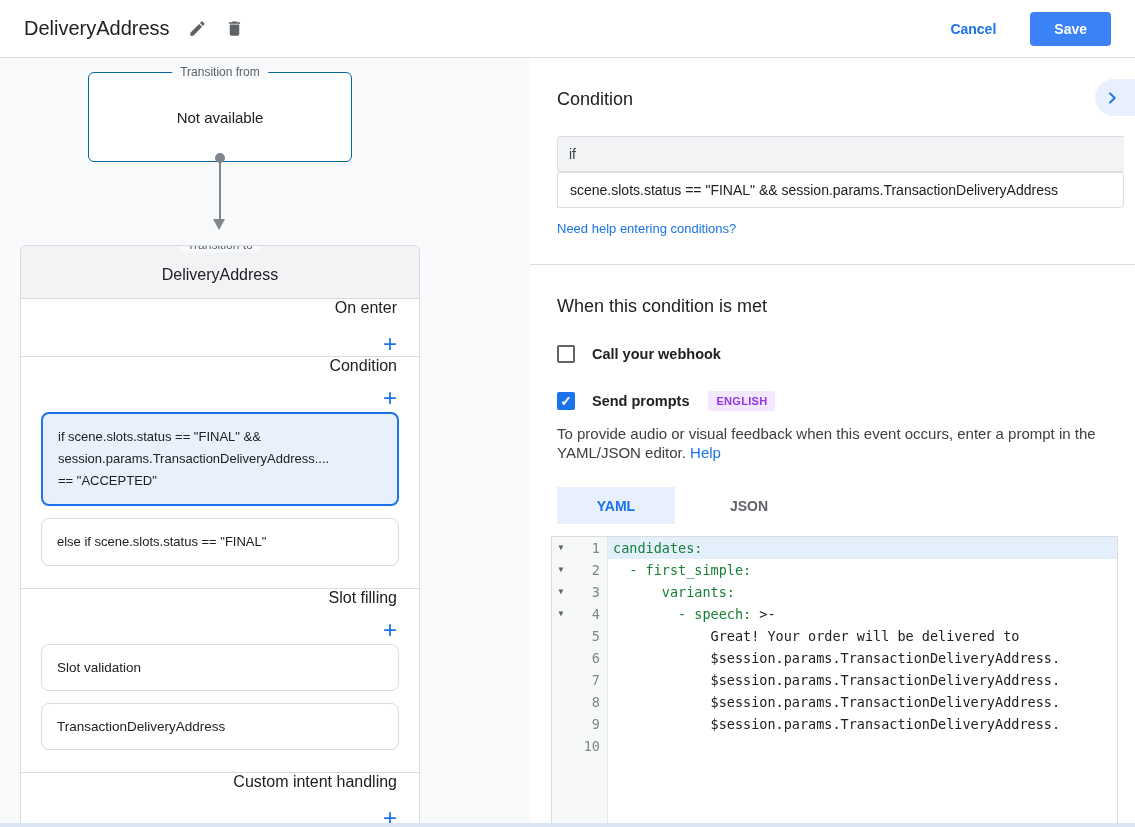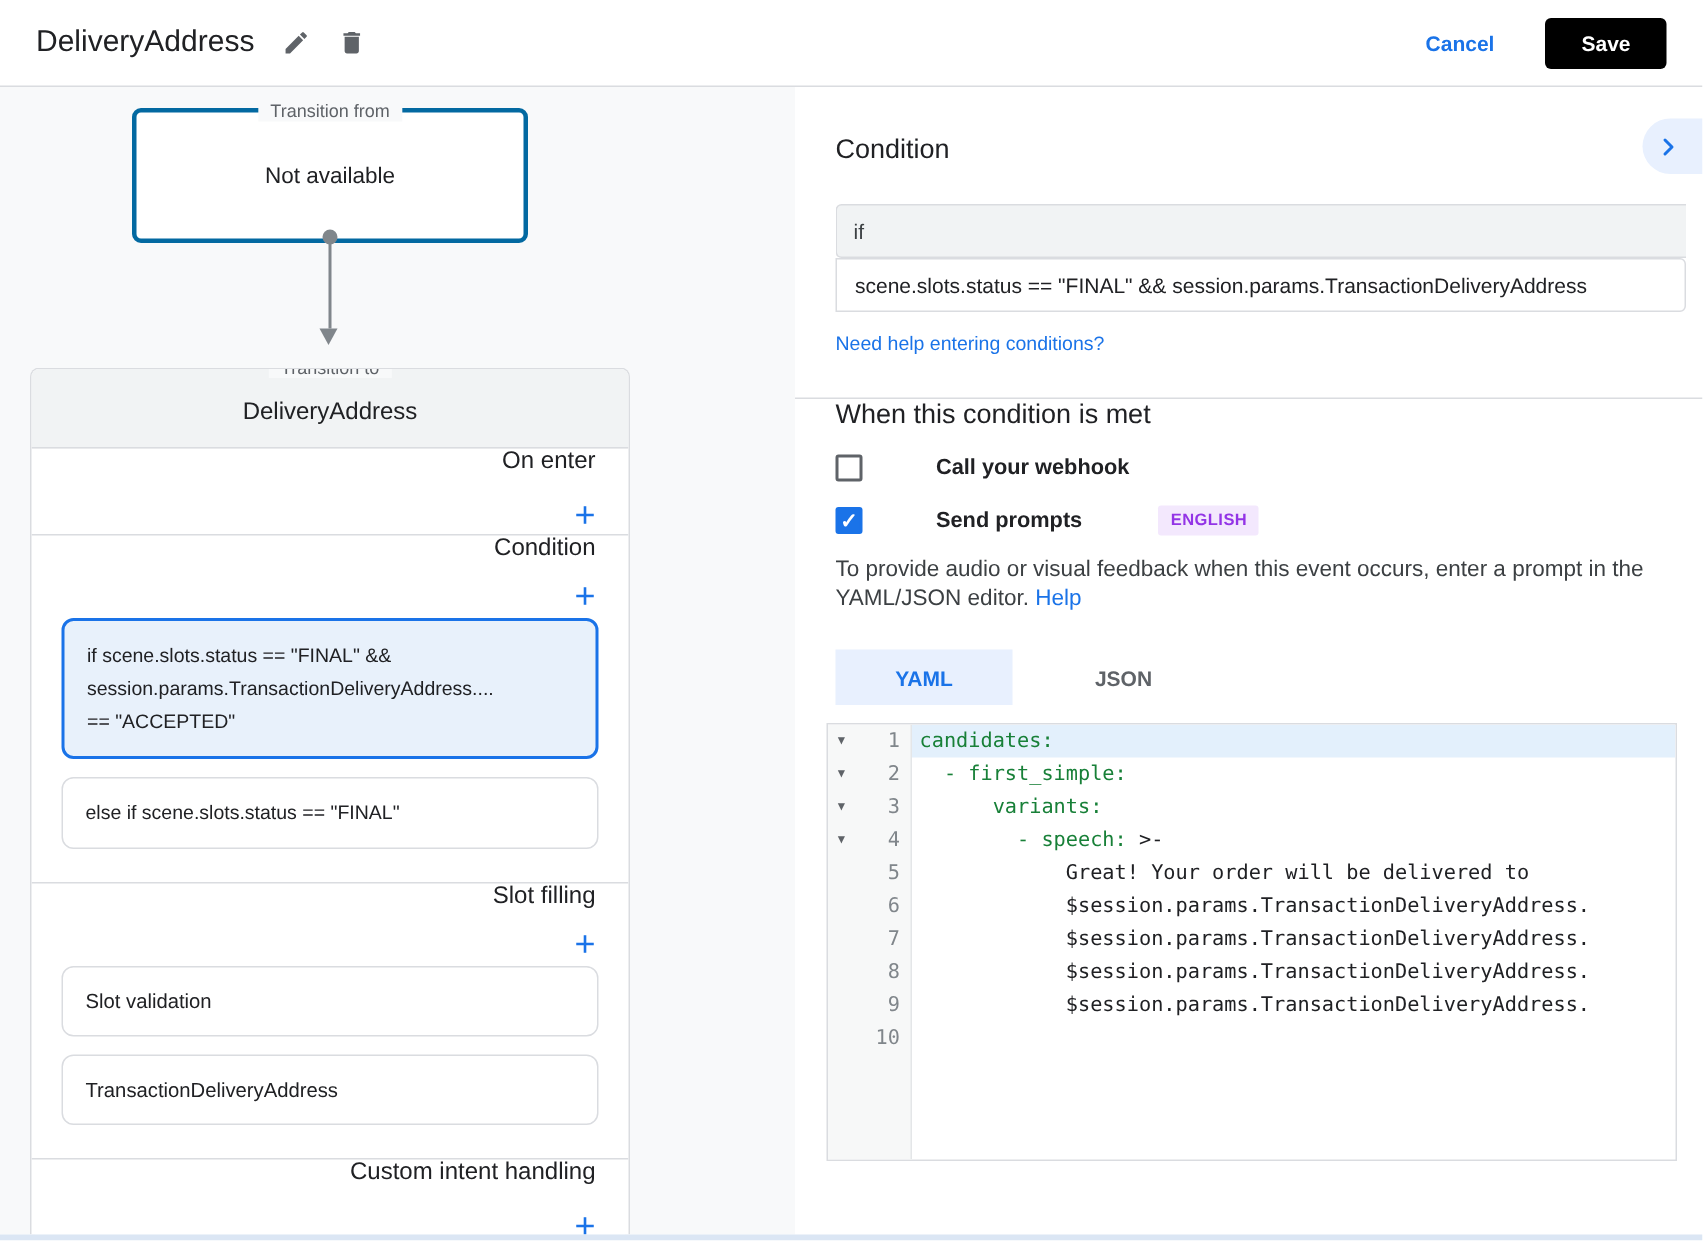--- a/index.html
+++ b/index.html
@@ -15,7 +15,7 @@
   .topbar-spacer { flex: 1; }
   .btn-text { background: none; border: none; color: #1a73e8; font-size: 14px; font-weight: bold;
               cursor: pointer; padding: 8px 16px; font-family: inherit; }
-  .btn-primary { background: #000000; color: #fff; border: none; border-radius: 4px;
+  .btn-primary { background: #3b82f6; color: #fff; border: none; border-radius: 4px;
                  font-size: 14px; font-weight: bold; padding: 9px 24px; margin-left: 18px;
                  cursor: pointer; font-family: inherit; }
 

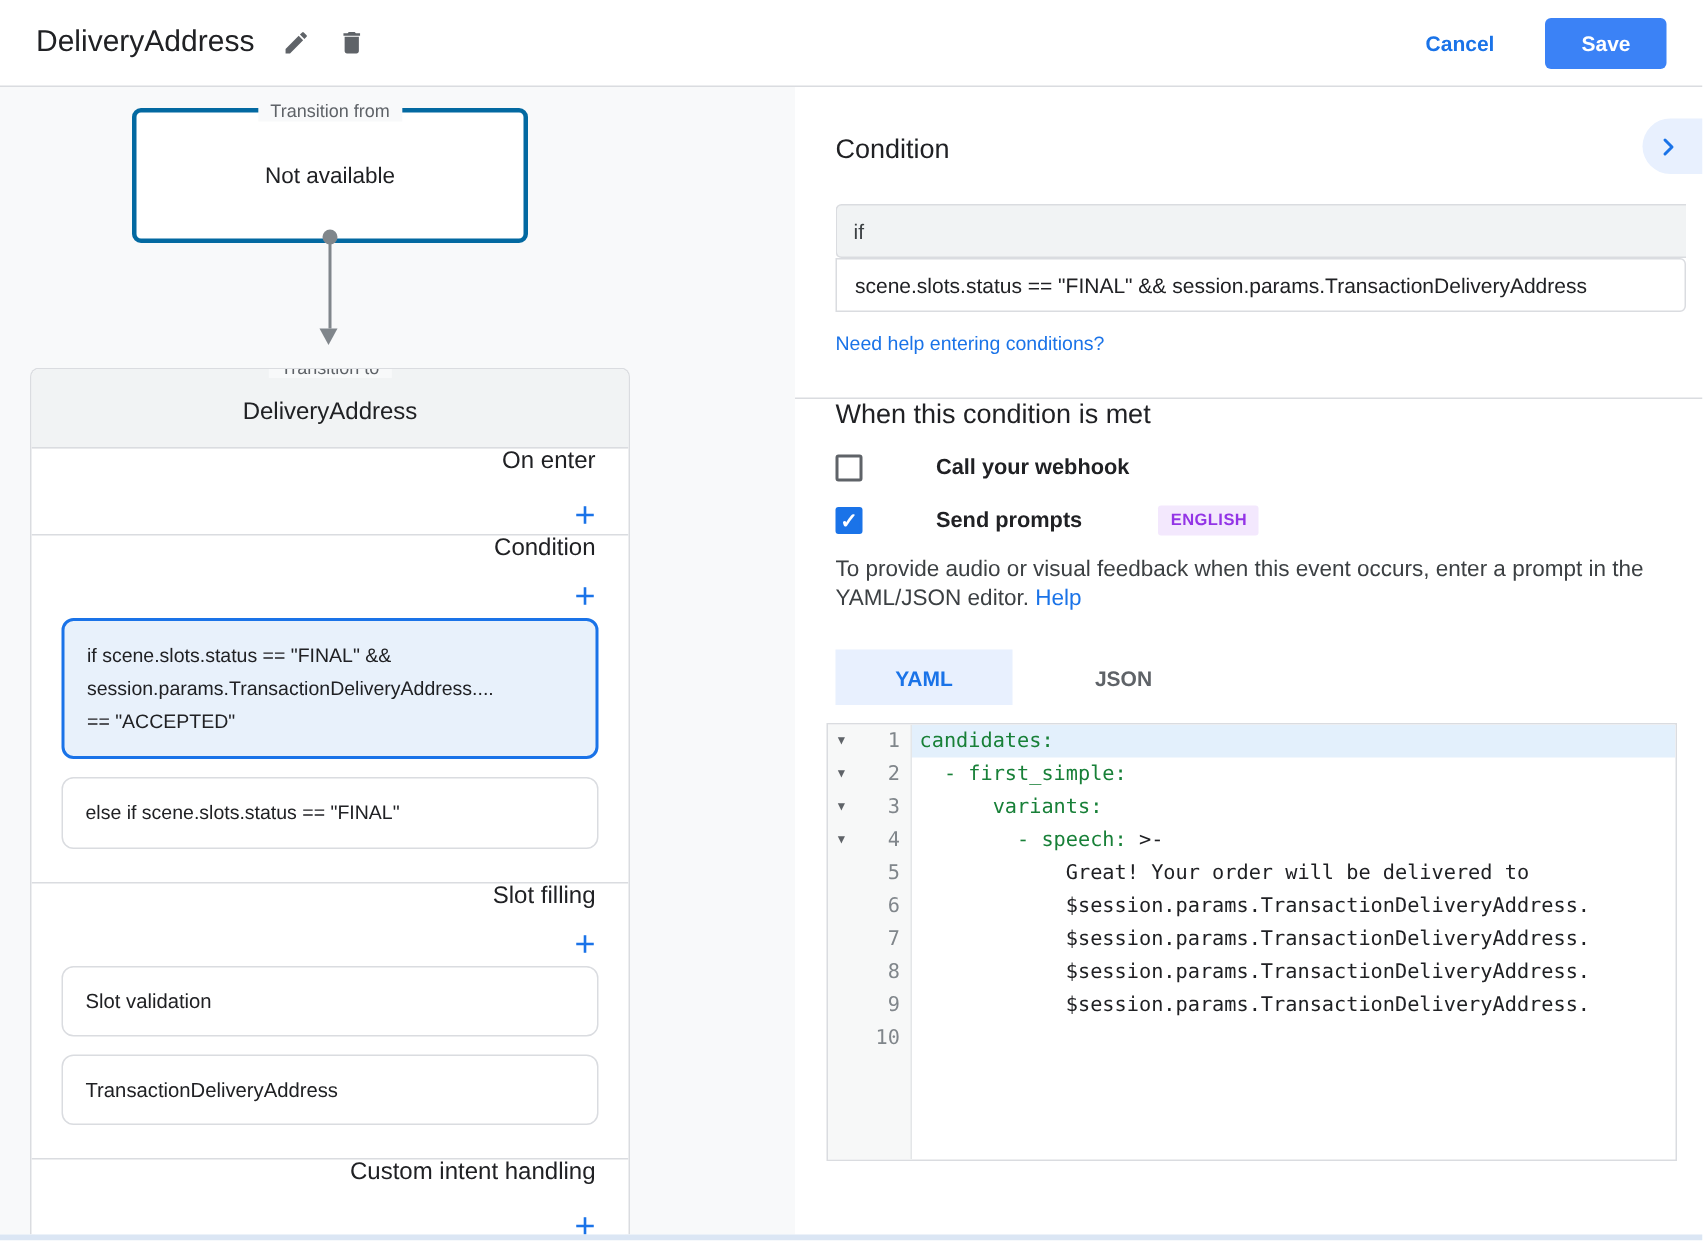--- a/index.html
+++ b/index.html
@@ -26,7 +26,7 @@
 
   
   .from-box { position: absolute; left: 88px; top: 14px; width: 264px; height: 90px;
-              background: #fff; border: 3px solid #0369a1; border-radius: 6px; }
+              background: #fff; border: 1px solid #0369a1; border-radius: 6px; }
   .legend { position: absolute; top: -8px; left: 50%; transform: translateX(-50%);
             background: #f8f9fa; padding: 0 8px; font-size: 12px; color: #5f6368; white-space: nowrap; }
   .from-value { display: flex; align-items: center; justify-content: center; height: 100%;

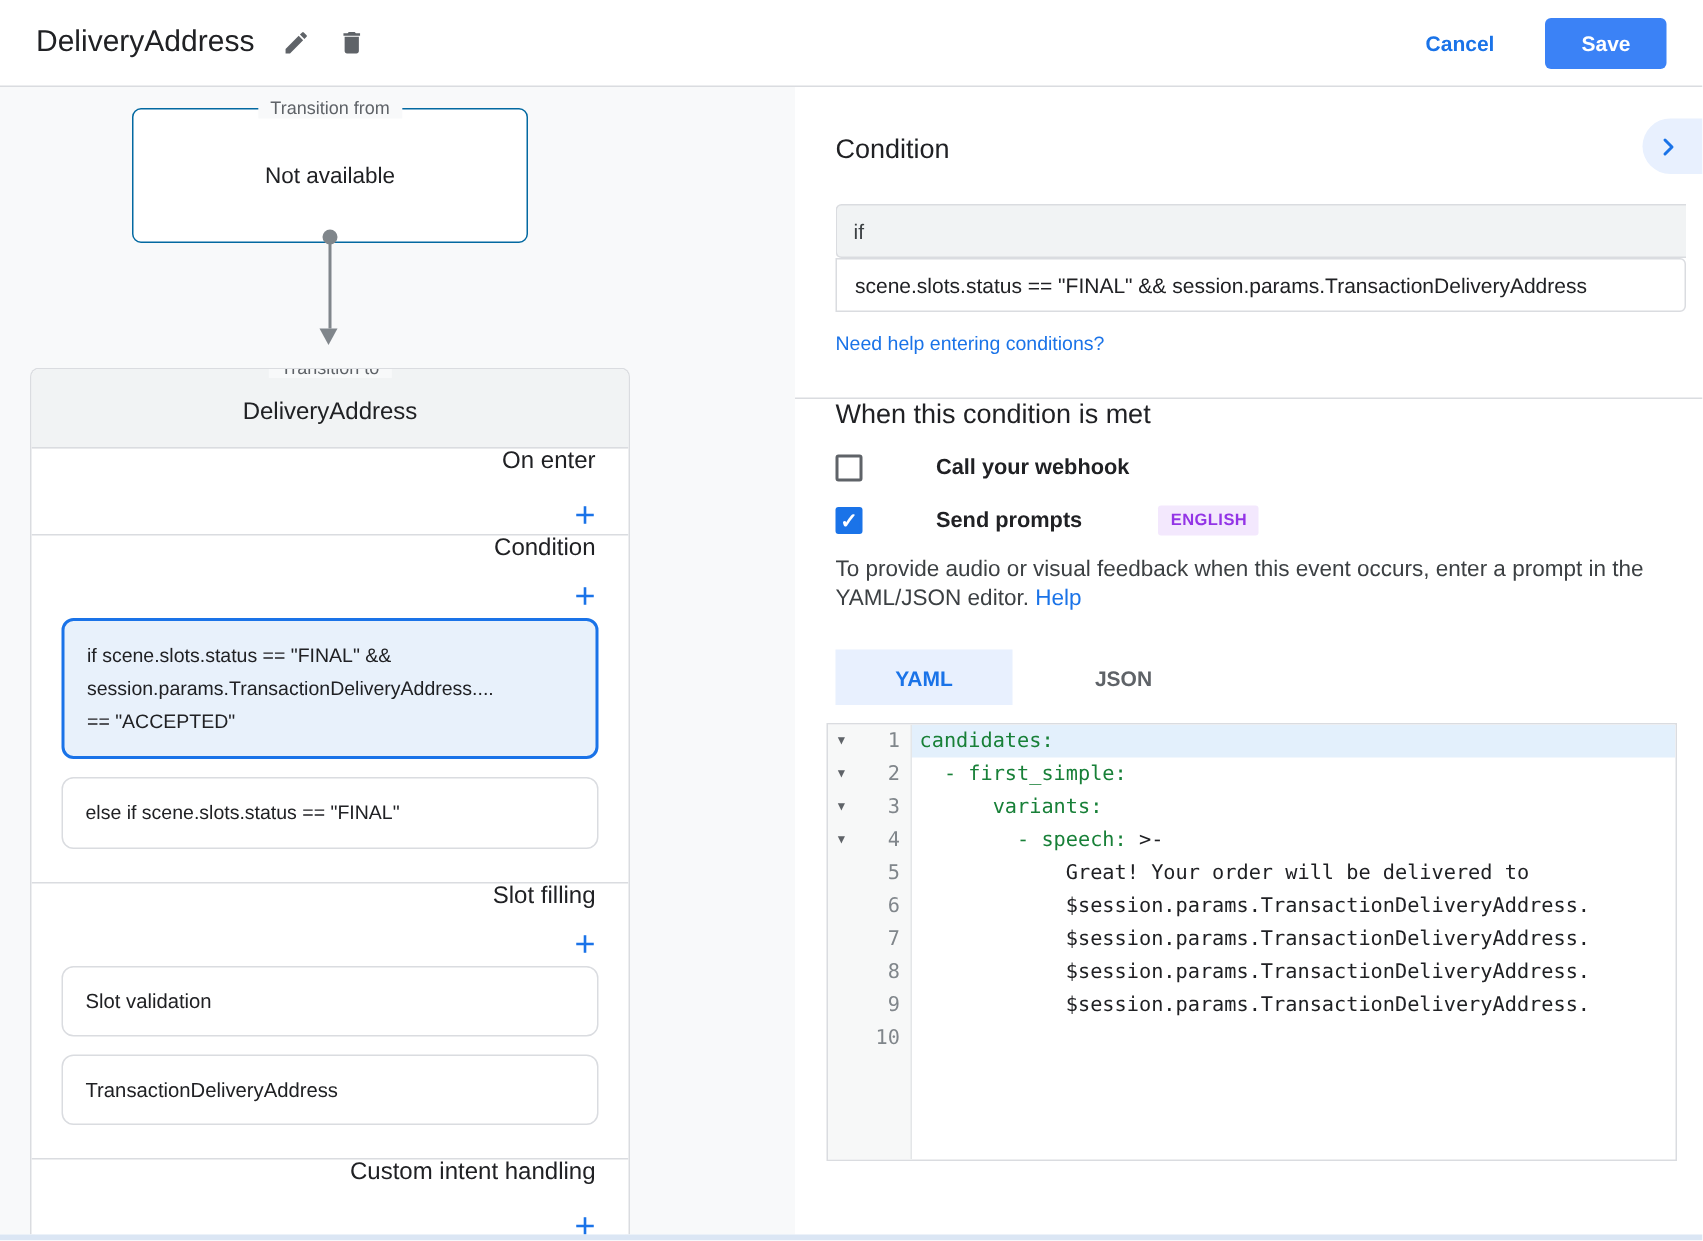--- a/index.html
+++ b/index.html
@@ -76,7 +76,7 @@
   .help-link { display: inline-block; margin-top: 13px; font-size: 13px; color: #1a73e8;
                text-decoration: none; cursor: pointer; }
   .rp-divider { border-bottom: 1px solid #dadce0; margin-top: 27px; margin-left: -27px; }
-  .when-title { font-size: 18px; font-weight: 400; color: #202124; }
+  .when-title { font-size: 18px; font-weight: 400; color: #202124; margin-top: 31px; }
   .check-row { display: flex; align-items: center; margin-top: 16px; gap: 32px; }
   .checkbox { width: 18px; height: 18px; border: 2px solid #5f6368; border-radius: 2px;
               background: #fff; cursor: pointer; flex: none; display: flex;

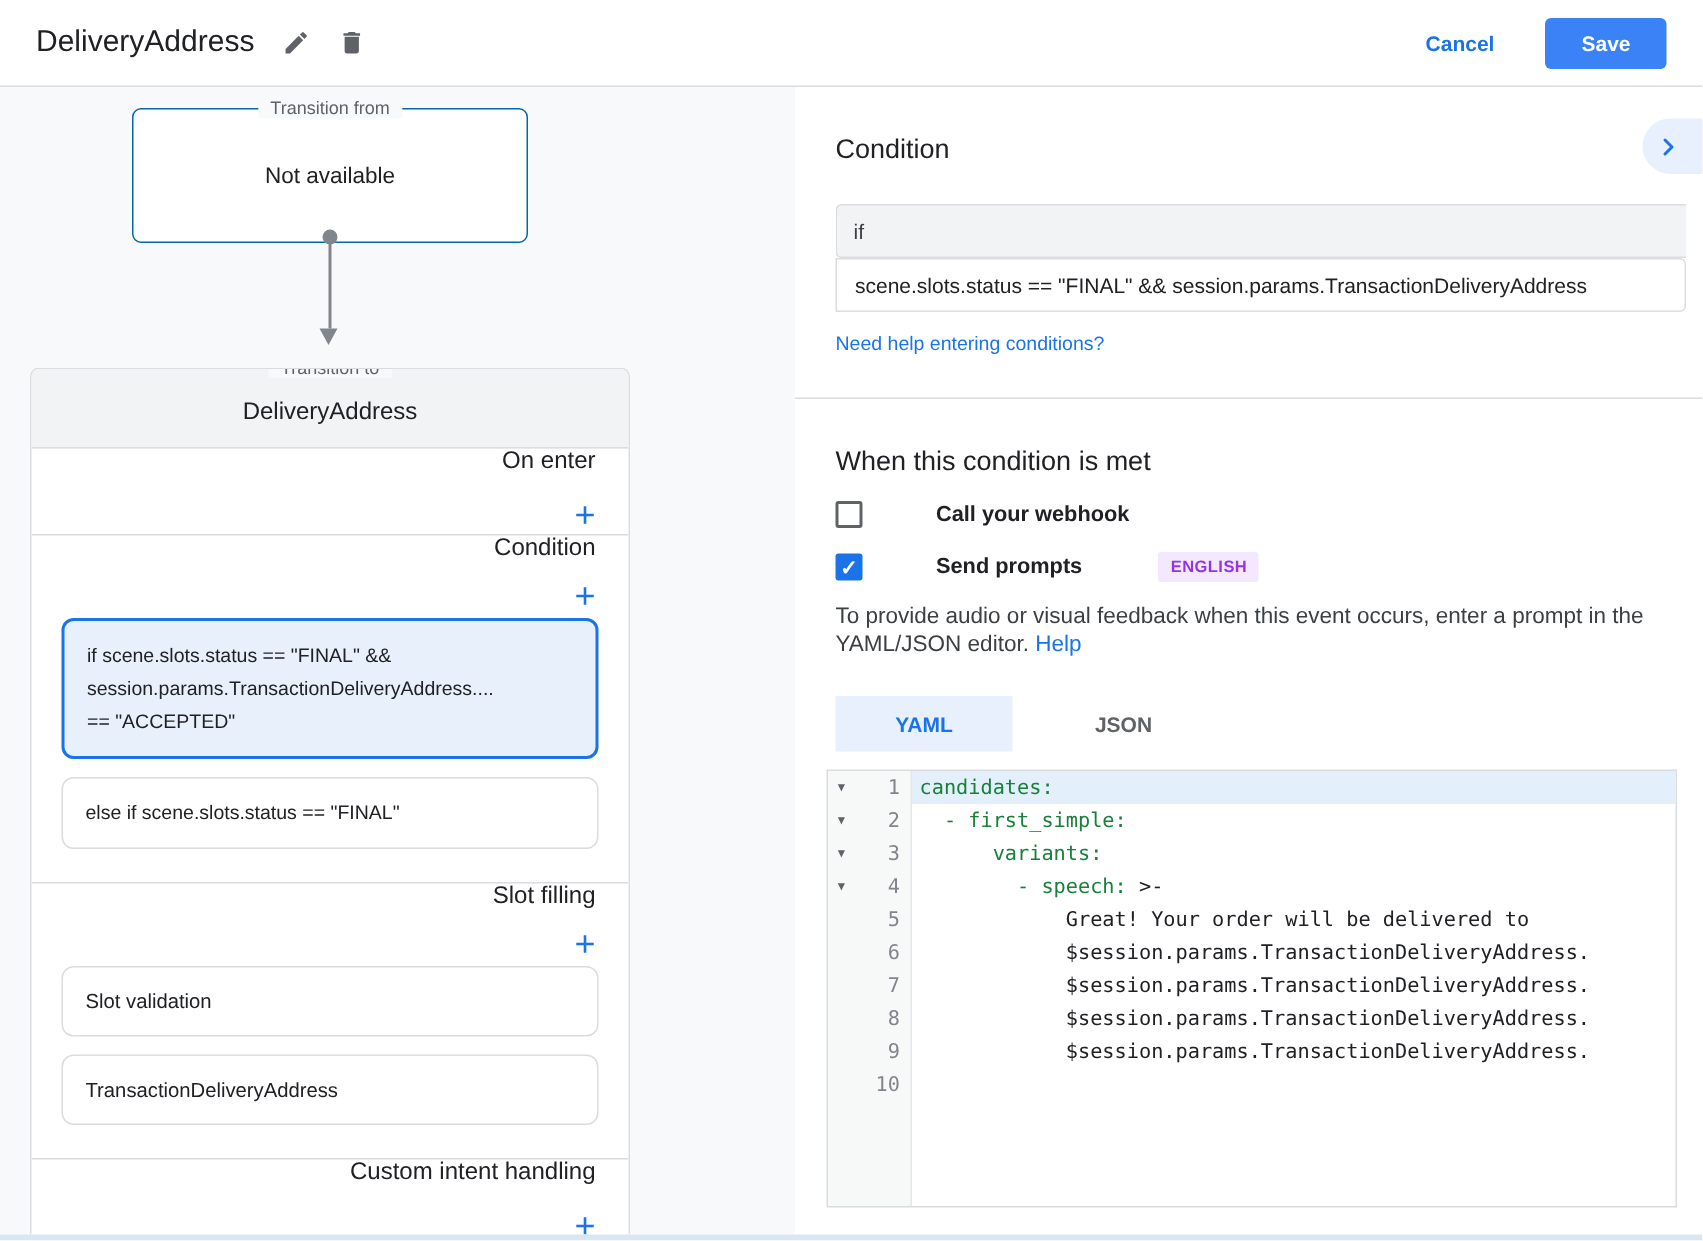--- a/index.html
+++ b/index.html
@@ -77,7 +77,7 @@
                text-decoration: none; cursor: pointer; }
   .rp-divider { border-bottom: 1px solid #dadce0; margin-top: 27px; margin-left: -27px; }
   .when-title { font-size: 18px; font-weight: 400; color: #202124; margin-top: 31px; }
-  .check-row { display: flex; align-items: center; margin-top: 16px; gap: 32px; }
+  .check-row { display: flex; align-items: center; margin-top: 28px; }
   .checkbox { width: 18px; height: 18px; border: 2px solid #5f6368; border-radius: 2px;
               background: #fff; cursor: pointer; flex: none; display: flex;
               align-items: center; justify-content: center; }

